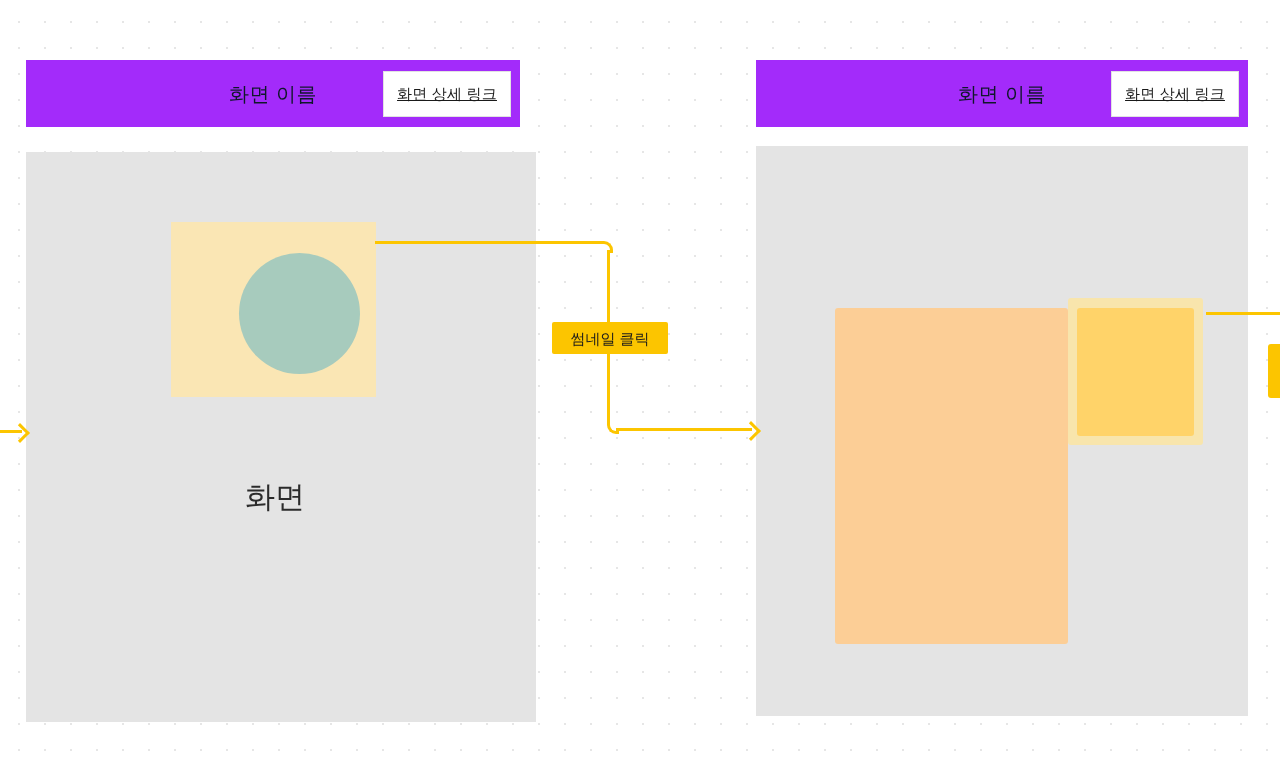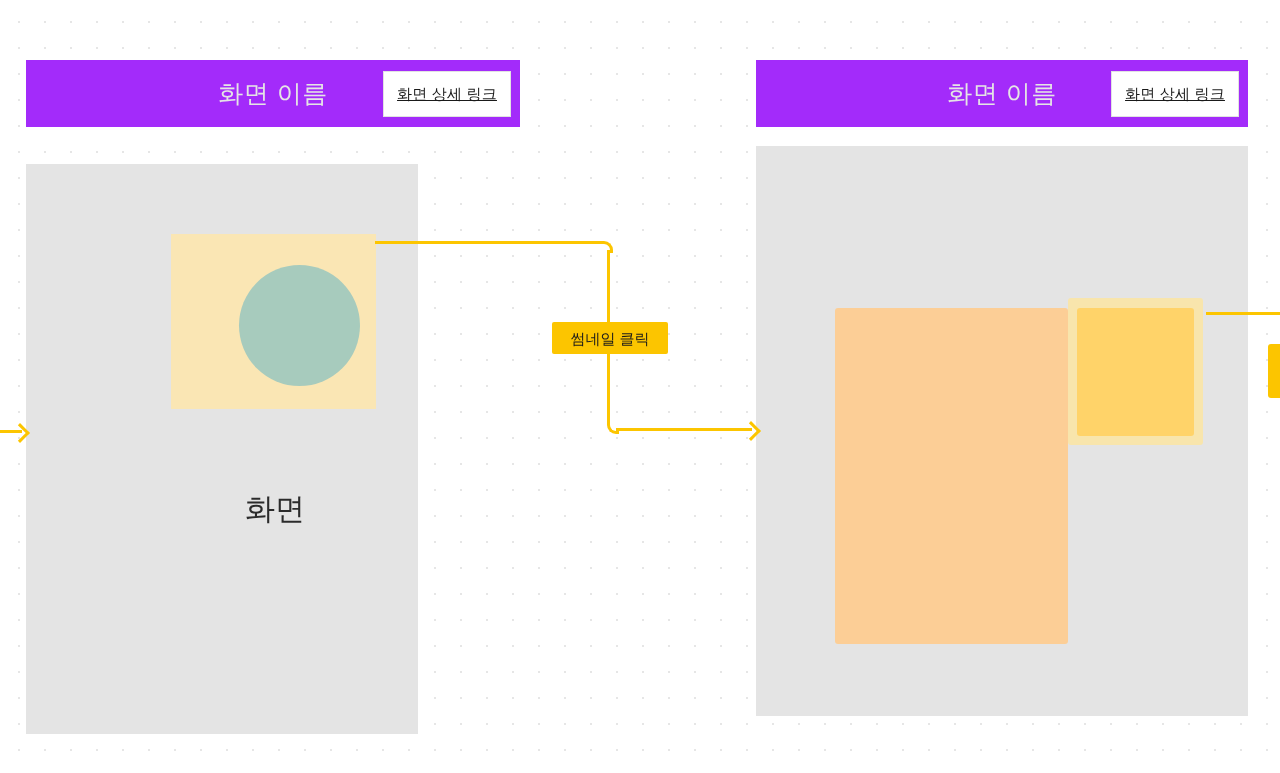--- a/index.html
+++ b/index.html
@@ -37,8 +37,8 @@
     box-sizing: border-box;
   }
   .screen-title {
-    color: #e5e5e5;
-    font-size: 25px;
+    color: #0f172a;
+    font-size: 20px;
     letter-spacing: 0.5px;
     line-height: 1;
     white-space: nowrap;

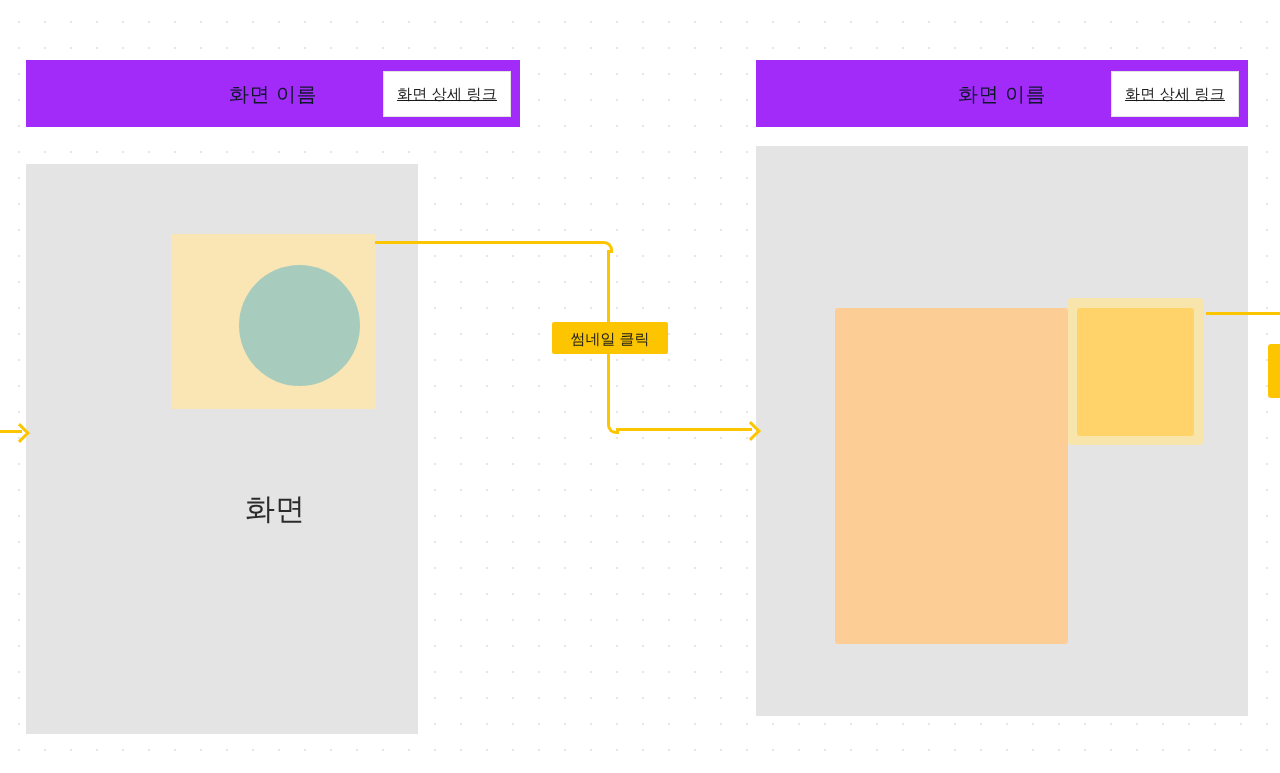--- a/index.html
+++ b/index.html
@@ -175,7 +175,7 @@
       </div>
     </div>
 
-    <div class="screen-body" style="left:0px; top:104px; width:392px; height:570px;">
+    <div class="screen-body" style="left:0px; top:92px; width:510px; height:570px;">
 
       <div class="thumb-card" style="left:145px; top:70px; width:205px; height:175px;">
         <div class="thumb-circle" style="left:68px; top:31px; width:121px; height:121px;"></div>

